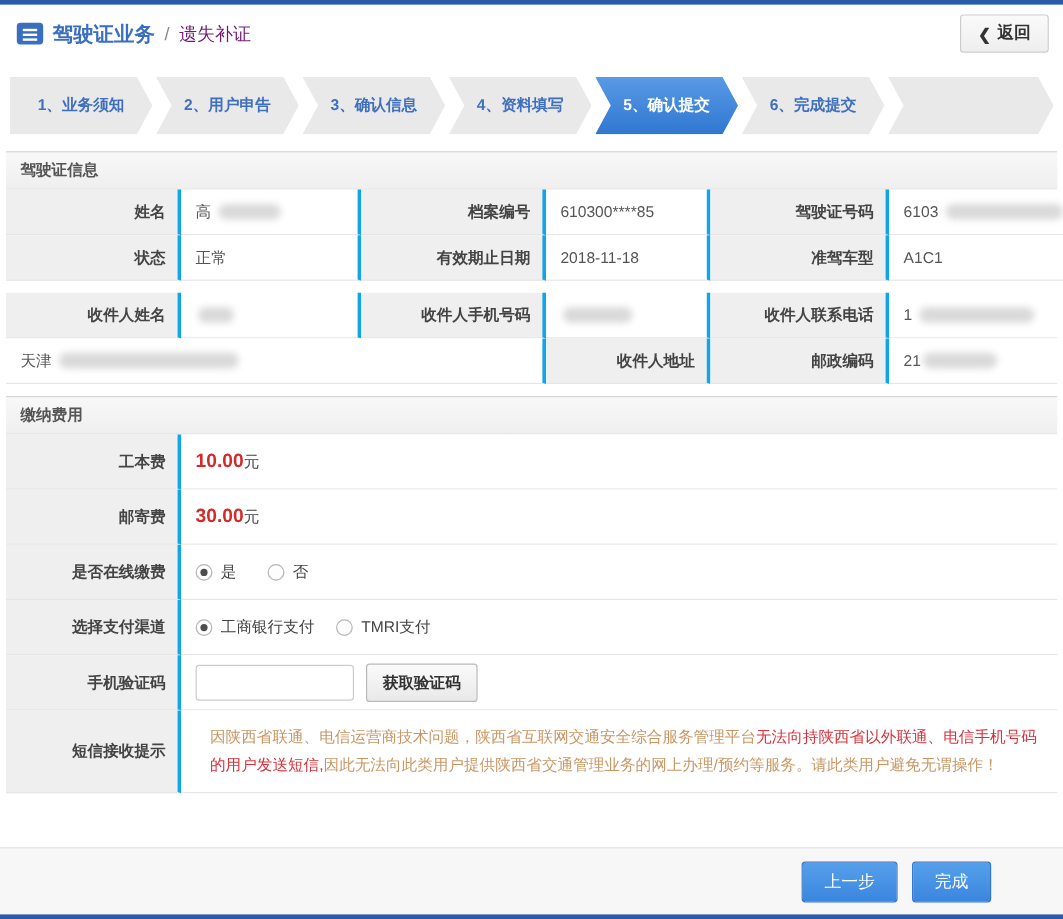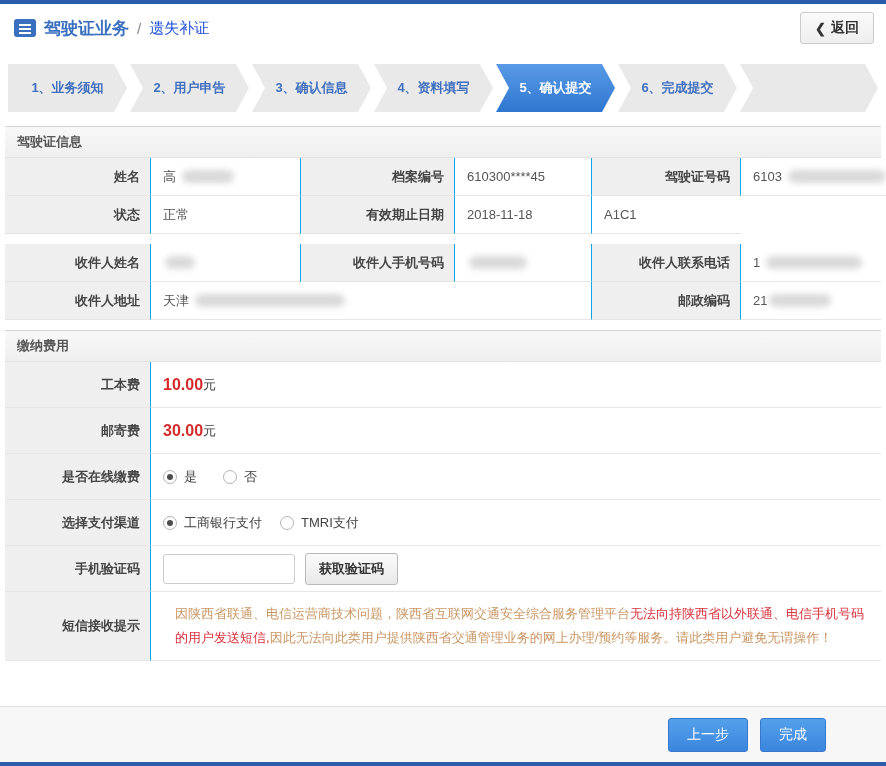--- a/index.html
+++ b/index.html
@@ -19,7 +19,7 @@
   .list-icon:before { content:""; position:absolute; left:3px; right:3px; top:3px; height:2px; background:#fff; box-shadow:0 4px 0 #fff, 0 8px 0 #fff; }
   .page-title { color:#3a6ebf; font-size:17px; font-weight:bold; }
   .title-sep { color:#888; font-size:15px; }
-  .page-subtitle { color:#1d4ed8; font-size:15px; }
+  .page-subtitle { color:#701a75; font-size:15px; }
   .back-btn { background:linear-gradient(#fafafa,#eeeeee); border:1px solid #ccc; border-radius:3px; padding:6px 14px; font-size:14px; font-weight:bold; color:#333; cursor:pointer; display:flex; align-items:center; gap:5px; }
   .back-chevron { font-weight:bold; font-size:13px; }
 

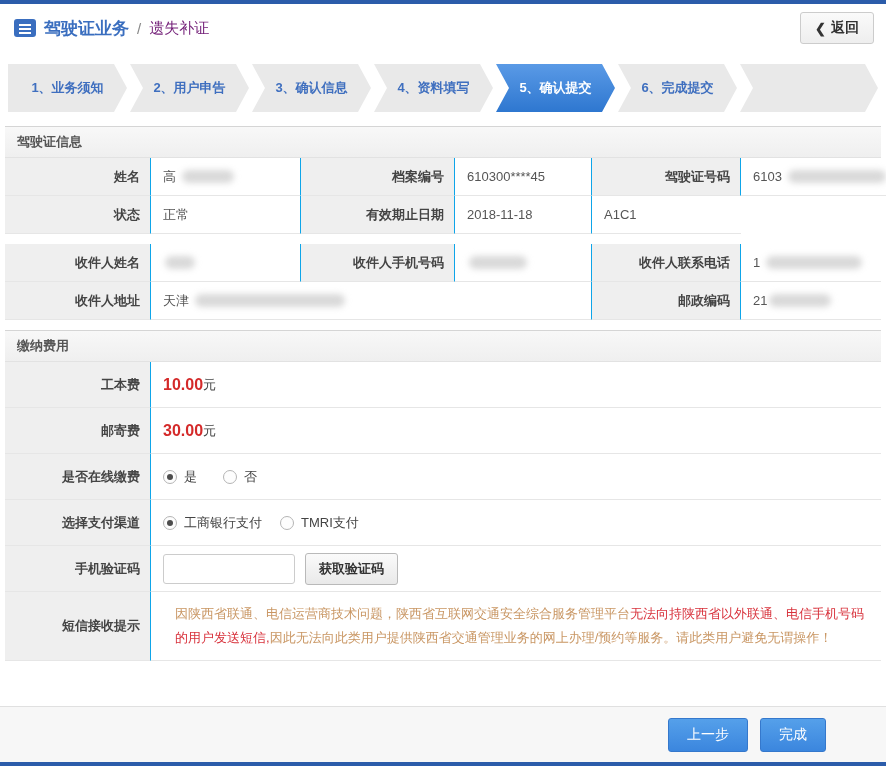--- a/index.html
+++ b/index.html
@@ -39,7 +39,7 @@
   .section-header { background:linear-gradient(#f8f8f8,#efefef); border-top:1px solid #d5d5d5; border-bottom:1px solid #e2e2e2; height:32px; display:flex; align-items:center; padding-left:12px; font-weight:bold; color:#555; font-size:13px; }
   .grid6 { display:grid; grid-template-columns:146px 150px 154px 137px 149px 1fr; }
   .grid2 { display:grid; grid-template-columns:146px 1fr; }
-  .cell { border-bottom:1px solid #e6e6e6; border-right:1px solid #0ea5e9; min-height:38px; display:flex; align-items:center; }
+  .cell { border-bottom:1px solid #e6e6e6; border-right:3px solid #0ea5e9; min-height:38px; display:flex; align-items:center; }
   .cell:last-child, .cell.no-r { border-right:none; }
   .label-cell { background:#efefef; justify-content:flex-end; padding-right:10px; font-weight:bold; color:#444; text-align:right; }
   .value-cell { background:#fff; padding-left:12px; color:#555; }

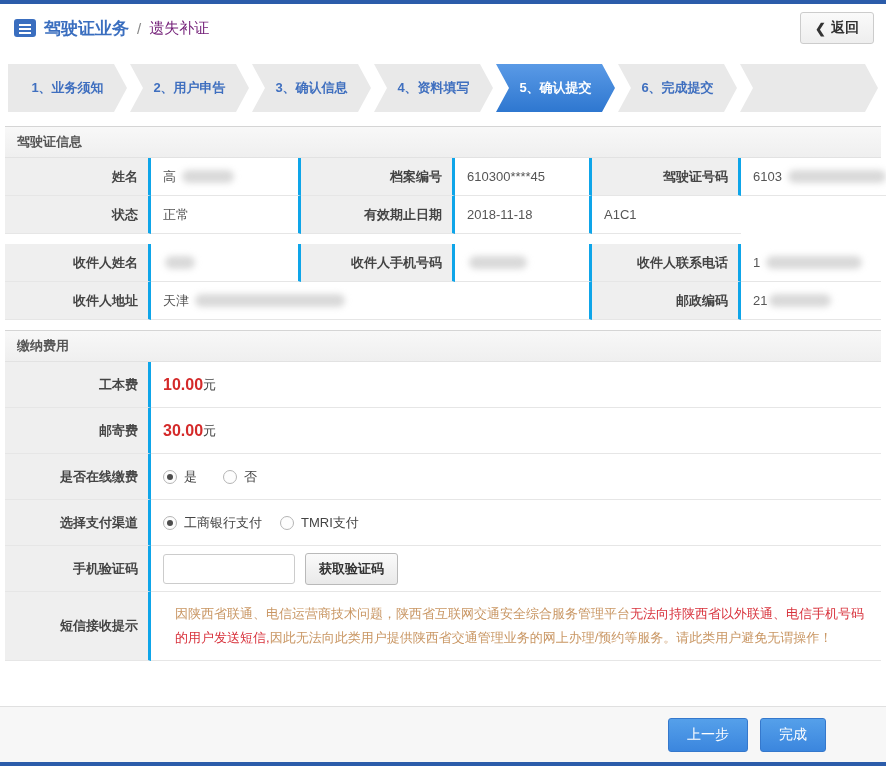--- a/index.html
+++ b/index.html
@@ -116,7 +116,7 @@
           <span class="blur-blob" style="width:52px"></span>
         </div>
       <div class="cell label-cell">档案编号</div>
-      <div class="cell value-cell">610300****45</div>
+      <div class="cell value-cell">610300****85</div>
       <div class="cell label-cell">驾驶证号码</div>
       <div class="cell value-cell no-r">
           <span>6103</span>

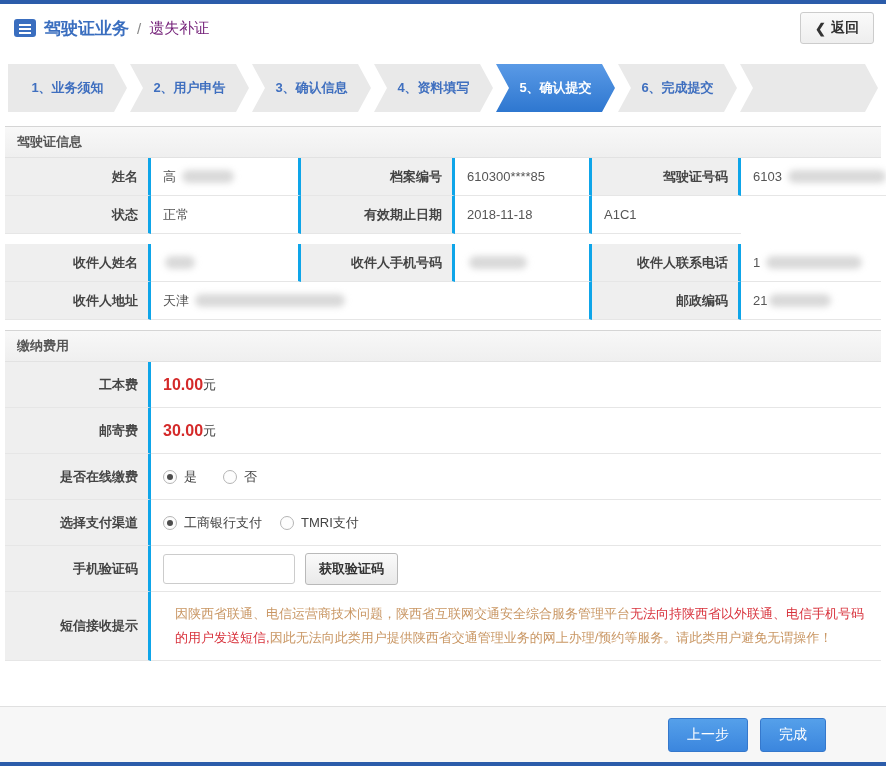--- a/index.html
+++ b/index.html
@@ -127,6 +127,7 @@
       <div class="cell value-cell">正常</div>
       <div class="cell label-cell">有效期止日期</div>
       <div class="cell value-cell">2018-11-18</div>
+      <div class="cell label-cell">准驾车型</div>
       <div class="cell value-cell no-r">A1C1</div>
     </div>
   </div>

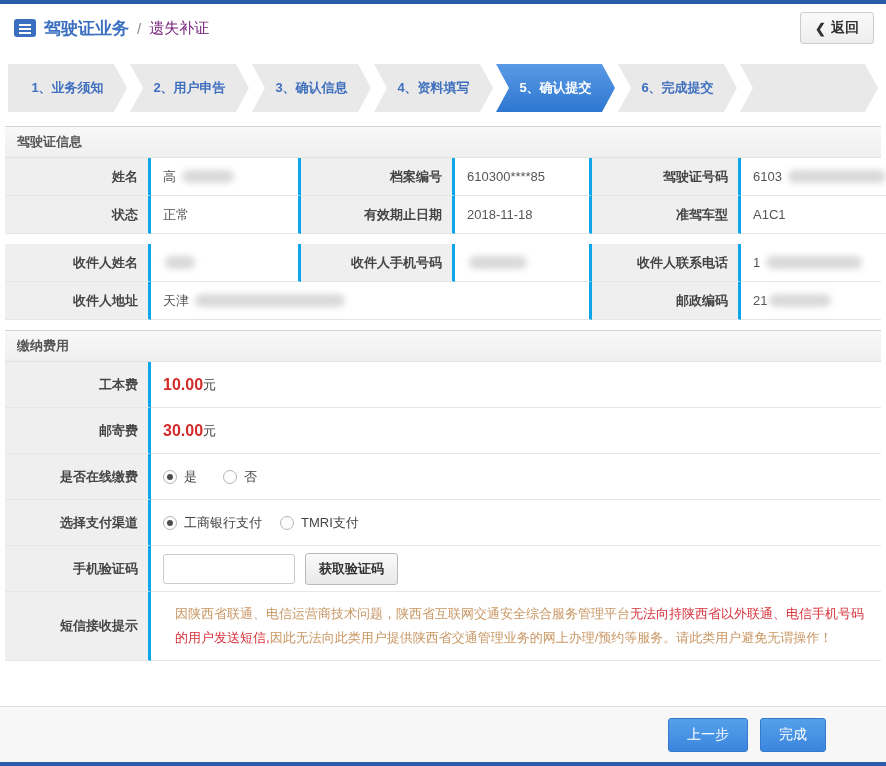--- a/index.html
+++ b/index.html
@@ -150,11 +150,11 @@
           <span class="blur-blob" style="width:96px"></span>
         </div>
 
-      <div class="cell label-cell">收件人地址</div>
       <div class="cell value-cell span3">
           <span>天津</span>
           <span class="blur-blob" style="width:150px"></span>
         </div>
+      <div class="cell label-cell">收件人地址</div>
       <div class="cell label-cell">邮政编码</div>
       <div class="cell value-cell no-r">
           <span>21</span>

